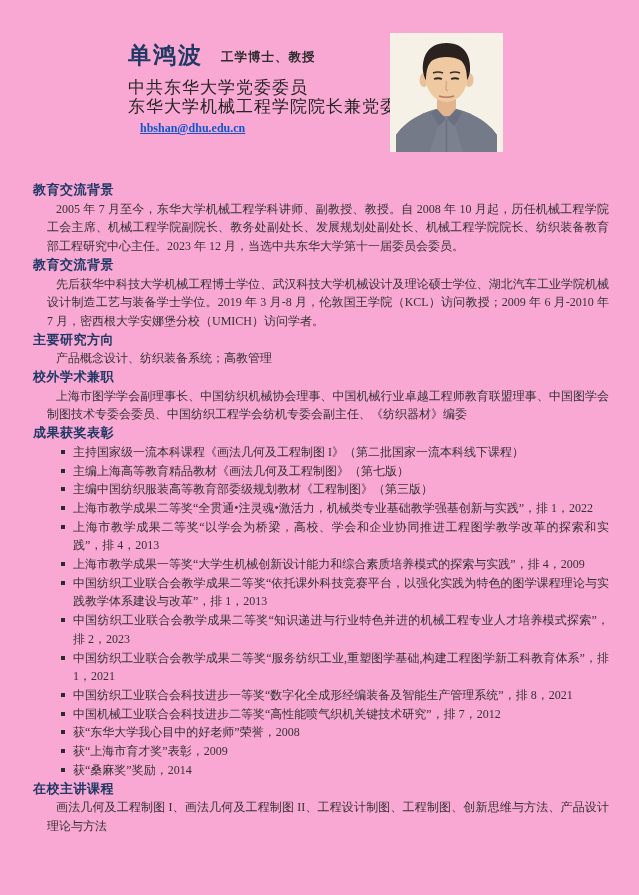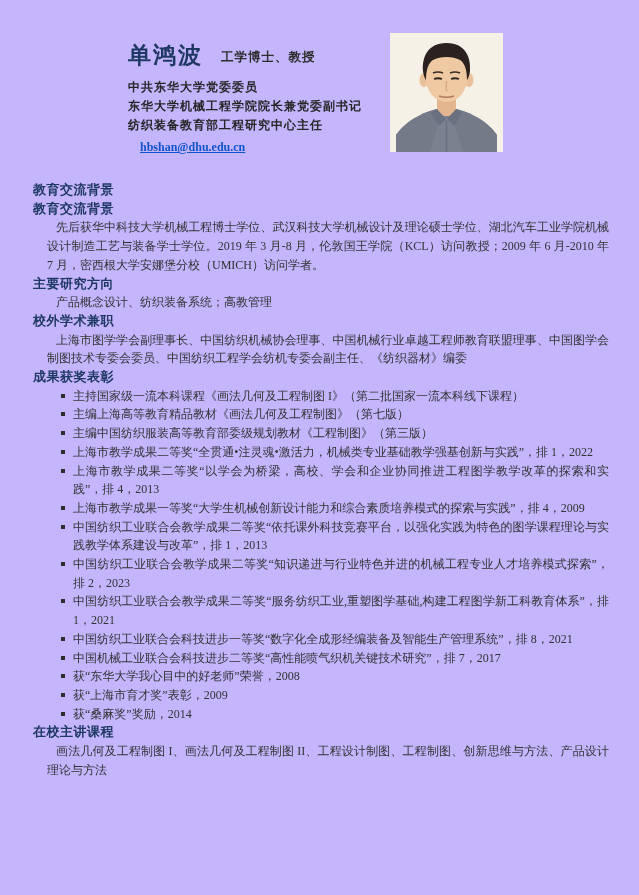--- a/index.html
+++ b/index.html
@@ -14,7 +14,7 @@
     position:relative;
     width:639px;height:895px;
     margin:0 auto;
-    background:#c4b5fd;
+    background:#f9a8d4;
     overflow:hidden;
     font-family:"Liberation Serif","DejaVu Serif",serif;
     color:var(--body-color);

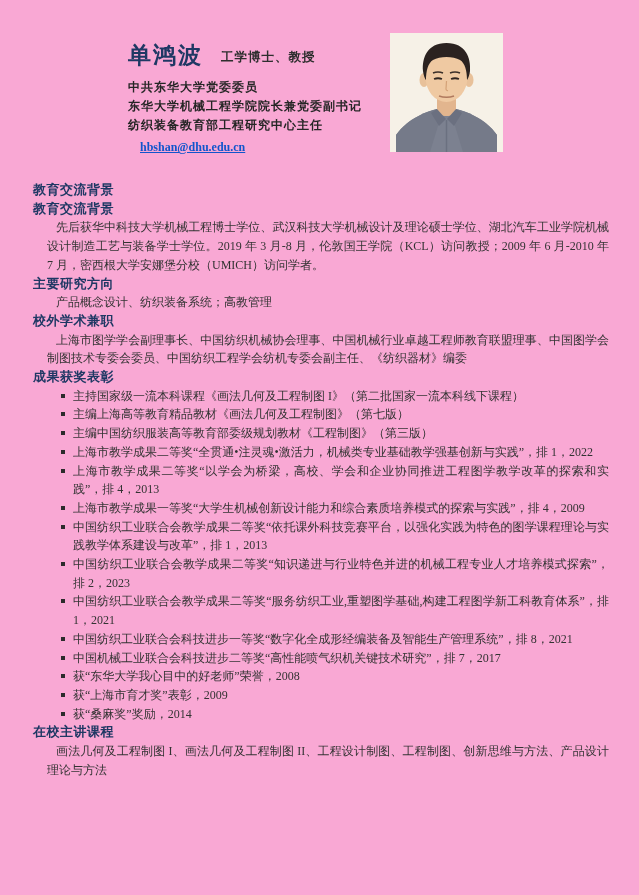--- a/index.html
+++ b/index.html
@@ -39,7 +39,7 @@
   .positions{margin-top:9px;}
   .positions div{
     font-family:"Liberation Sans","DejaVu Sans",sans-serif;
-    font-size:12px;font-weight:bold;color:#262626;
+    font-size:17px;font-weight:normal;color:#262626;
     line-height:19px;letter-spacing:1px;
   }
   .email{

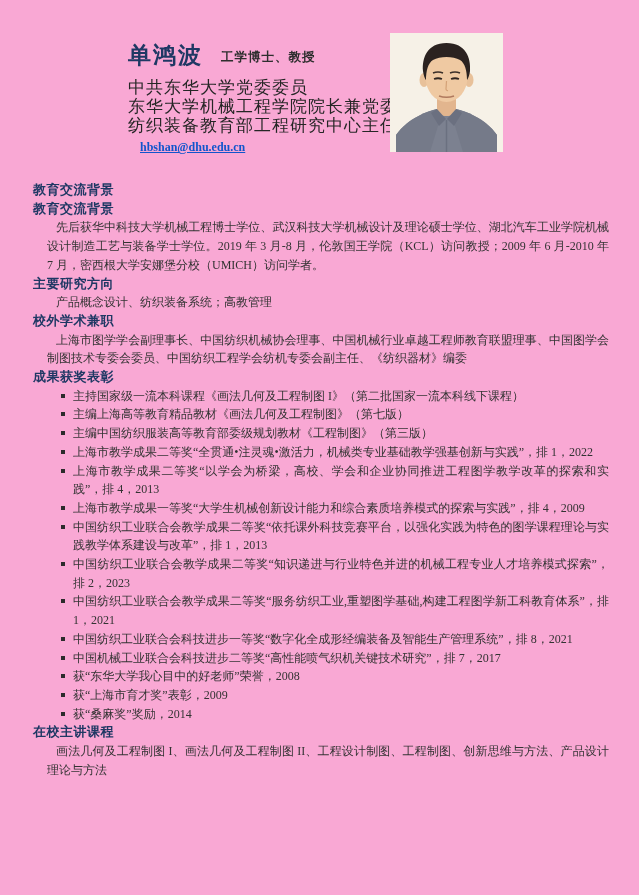--- a/index.html
+++ b/index.html
@@ -88,7 +88,6 @@
       <div class="positions">
           <div>中共东华大学党委委员</div>
           <div>东华大学机械工程学院院长兼党委副书记</div>
-          <div>纺织装备教育部工程研究中心主任</div>
         </div>
       <a class="email">hbshan@dhu.edu.cn</a>
     </div>

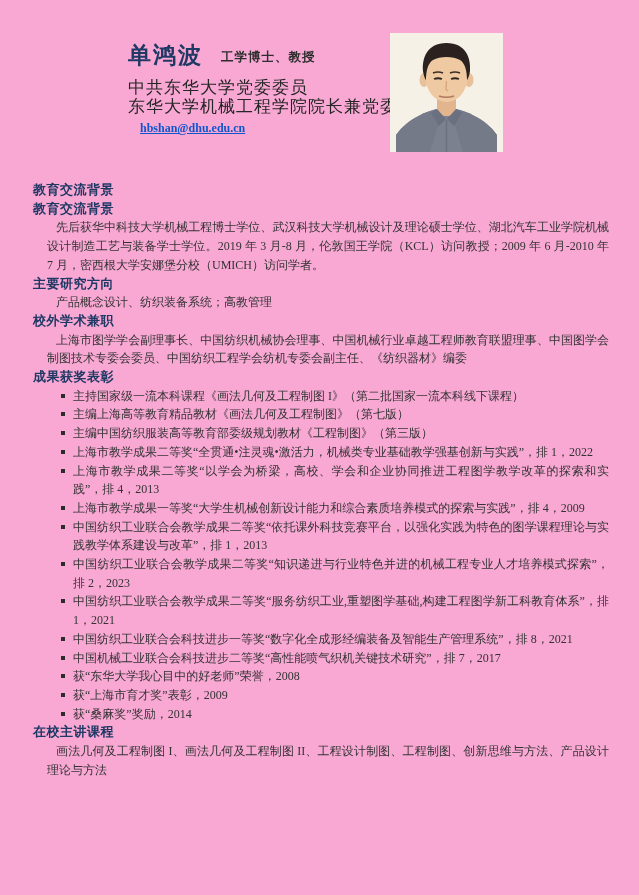--- a/index.html
+++ b/index.html
@@ -129,6 +129,7 @@
   <main class="content">
       <section>
         <h2>教育交流背景</h2>
+        <p class="para">2005 年 7 月至今，东华大学机械工程学科讲师、副教授、教授。自 2008 年 10 月起，历任机械工程学院工会主席、机械工程学院副院长、教务处副处长、发展规划处副处长、机械工程学院院长、纺织装备教育部工程研究中心主任。2023 年 12 月，当选中共东华大学第十一届委员会委员。</p>
       </section>
       <section>
         <h2>教育交流背景</h2>

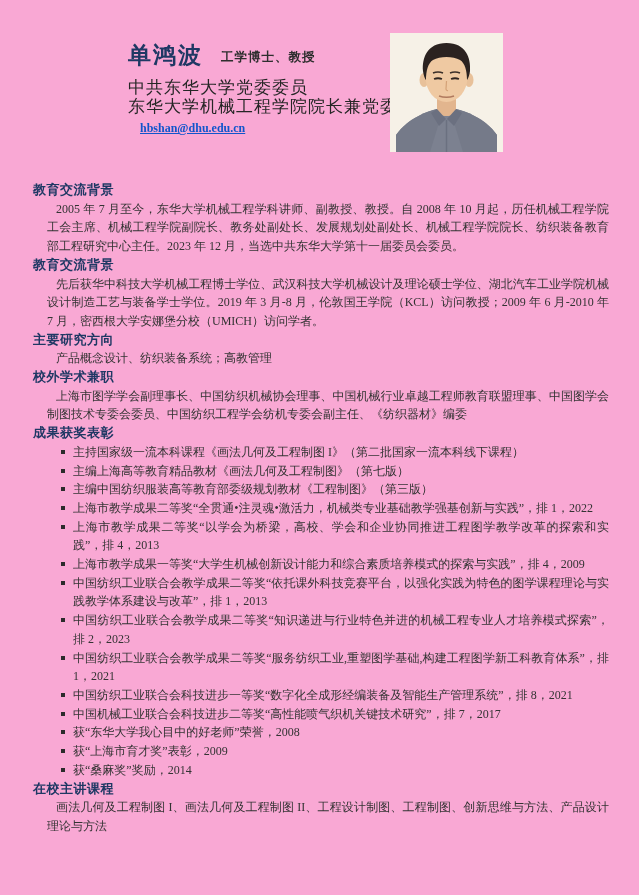--- a/index.html
+++ b/index.html
@@ -156,7 +156,7 @@
           <li>中国纺织工业联合会教学成果二等奖“知识递进与行业特色并进的机械工程专业人才培养模式探索”，排 2，2023</li>
           <li>中国纺织工业联合会教学成果二等奖“服务纺织工业,重塑图学基础,构建工程图学新工科教育体系”，排 1，2021</li>
           <li>中国纺织工业联合会科技进步一等奖“数字化全成形经编装备及智能生产管理系统”，排 8，2021</li>
-          <li>中国机械工业联合会科技进步二等奖“高性能喷气织机关键技术研究”，排 7，2017</li>
+          <li>中国机械工业联合会科技进步二等奖“高性能喷气织机关键技术研究”，排 7，2012</li>
           <li>获“东华大学我心目中的好老师”荣誉，2008</li>
           <li>获“上海市育才奖”表彰，2009</li>
           <li>获“桑麻奖”奖励，2014</li>

